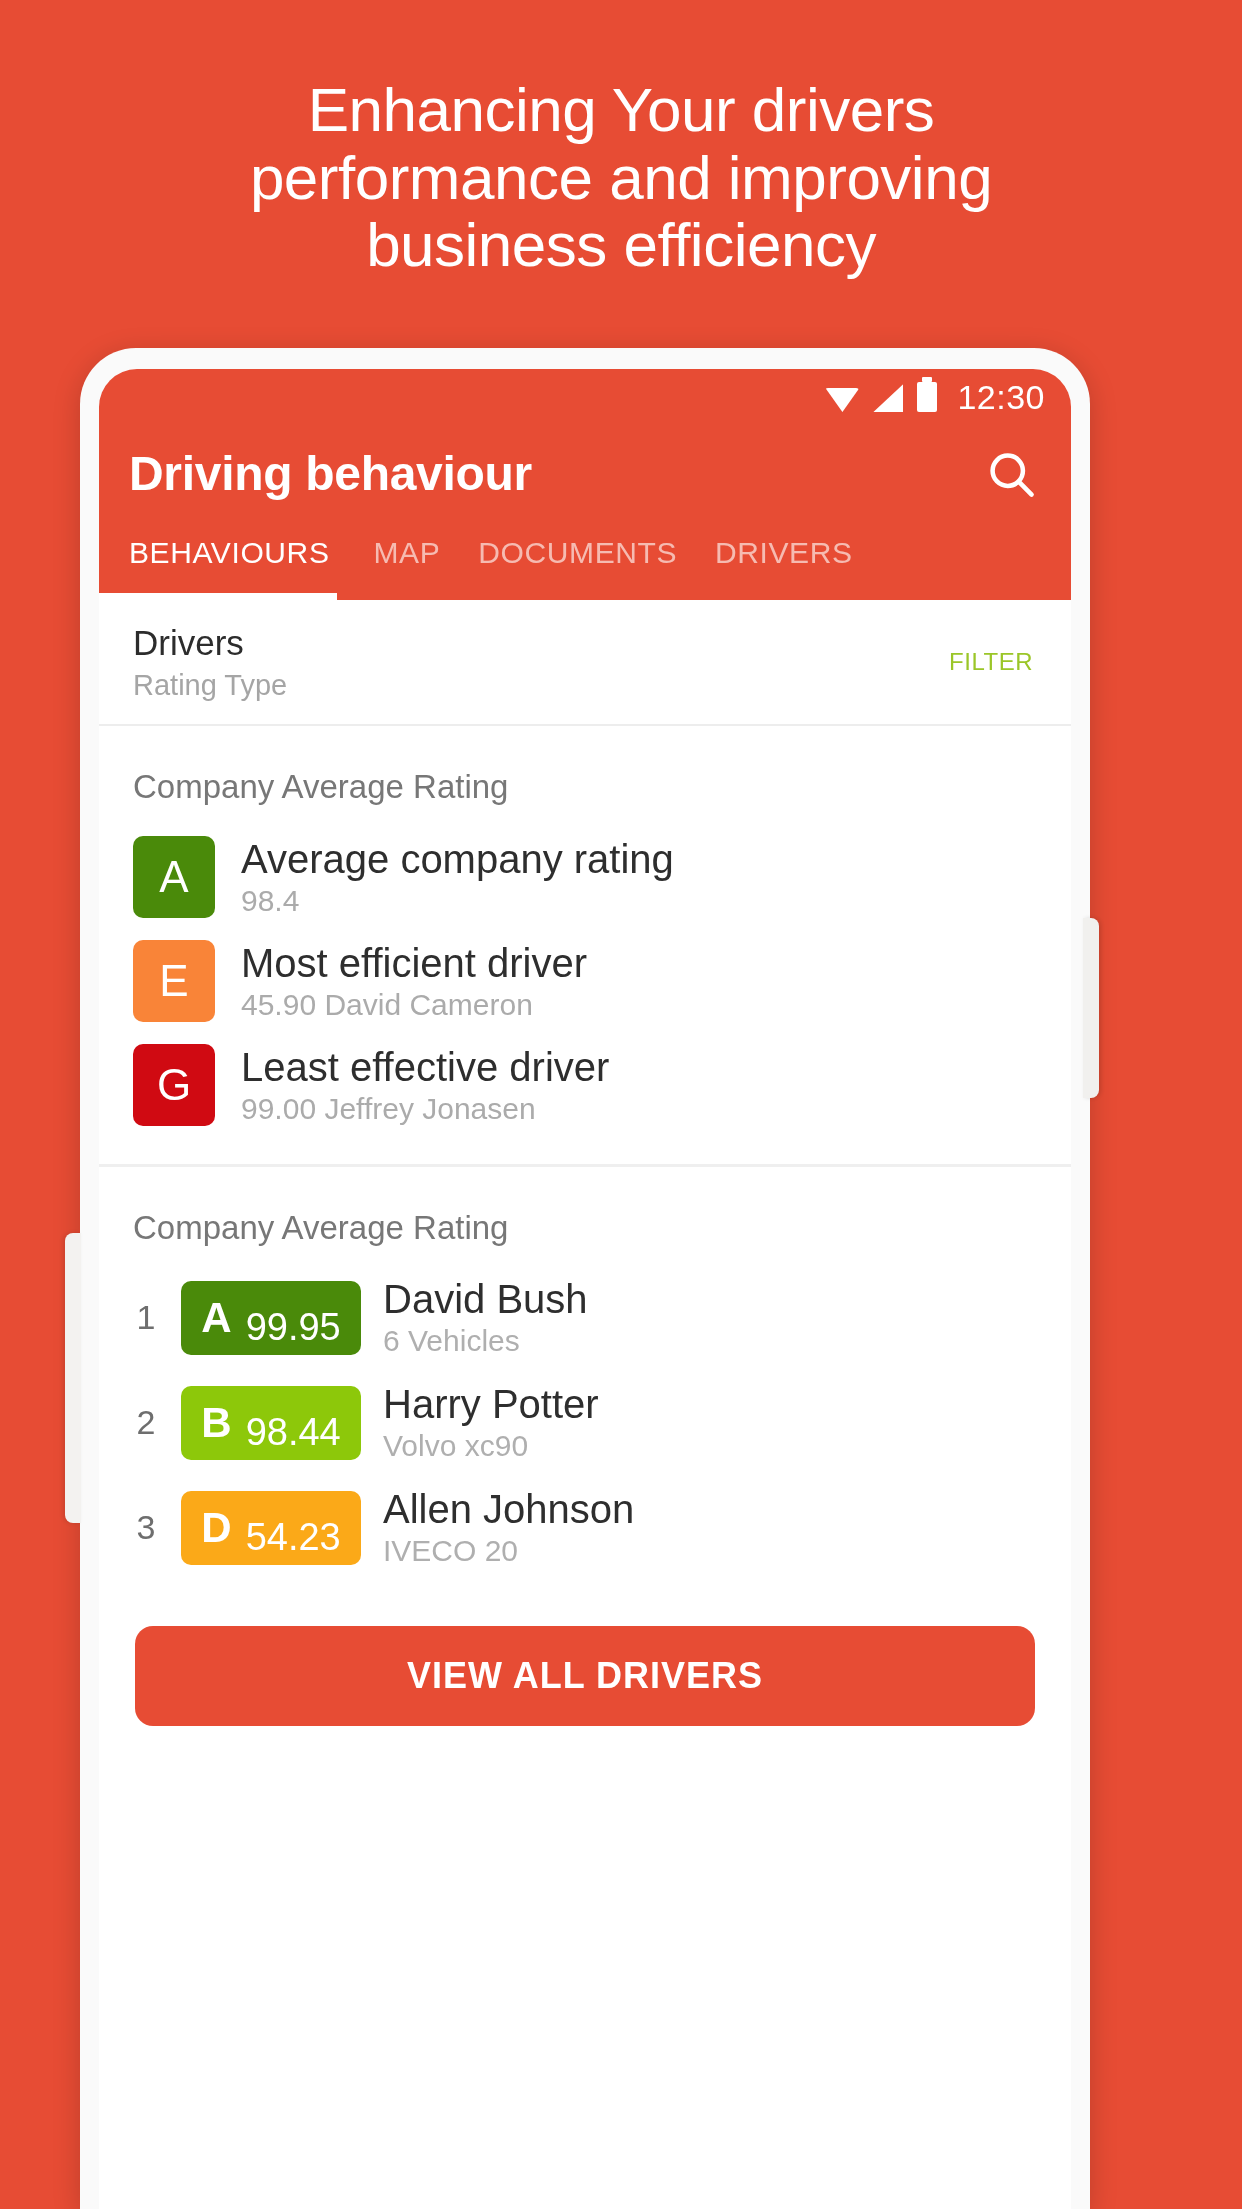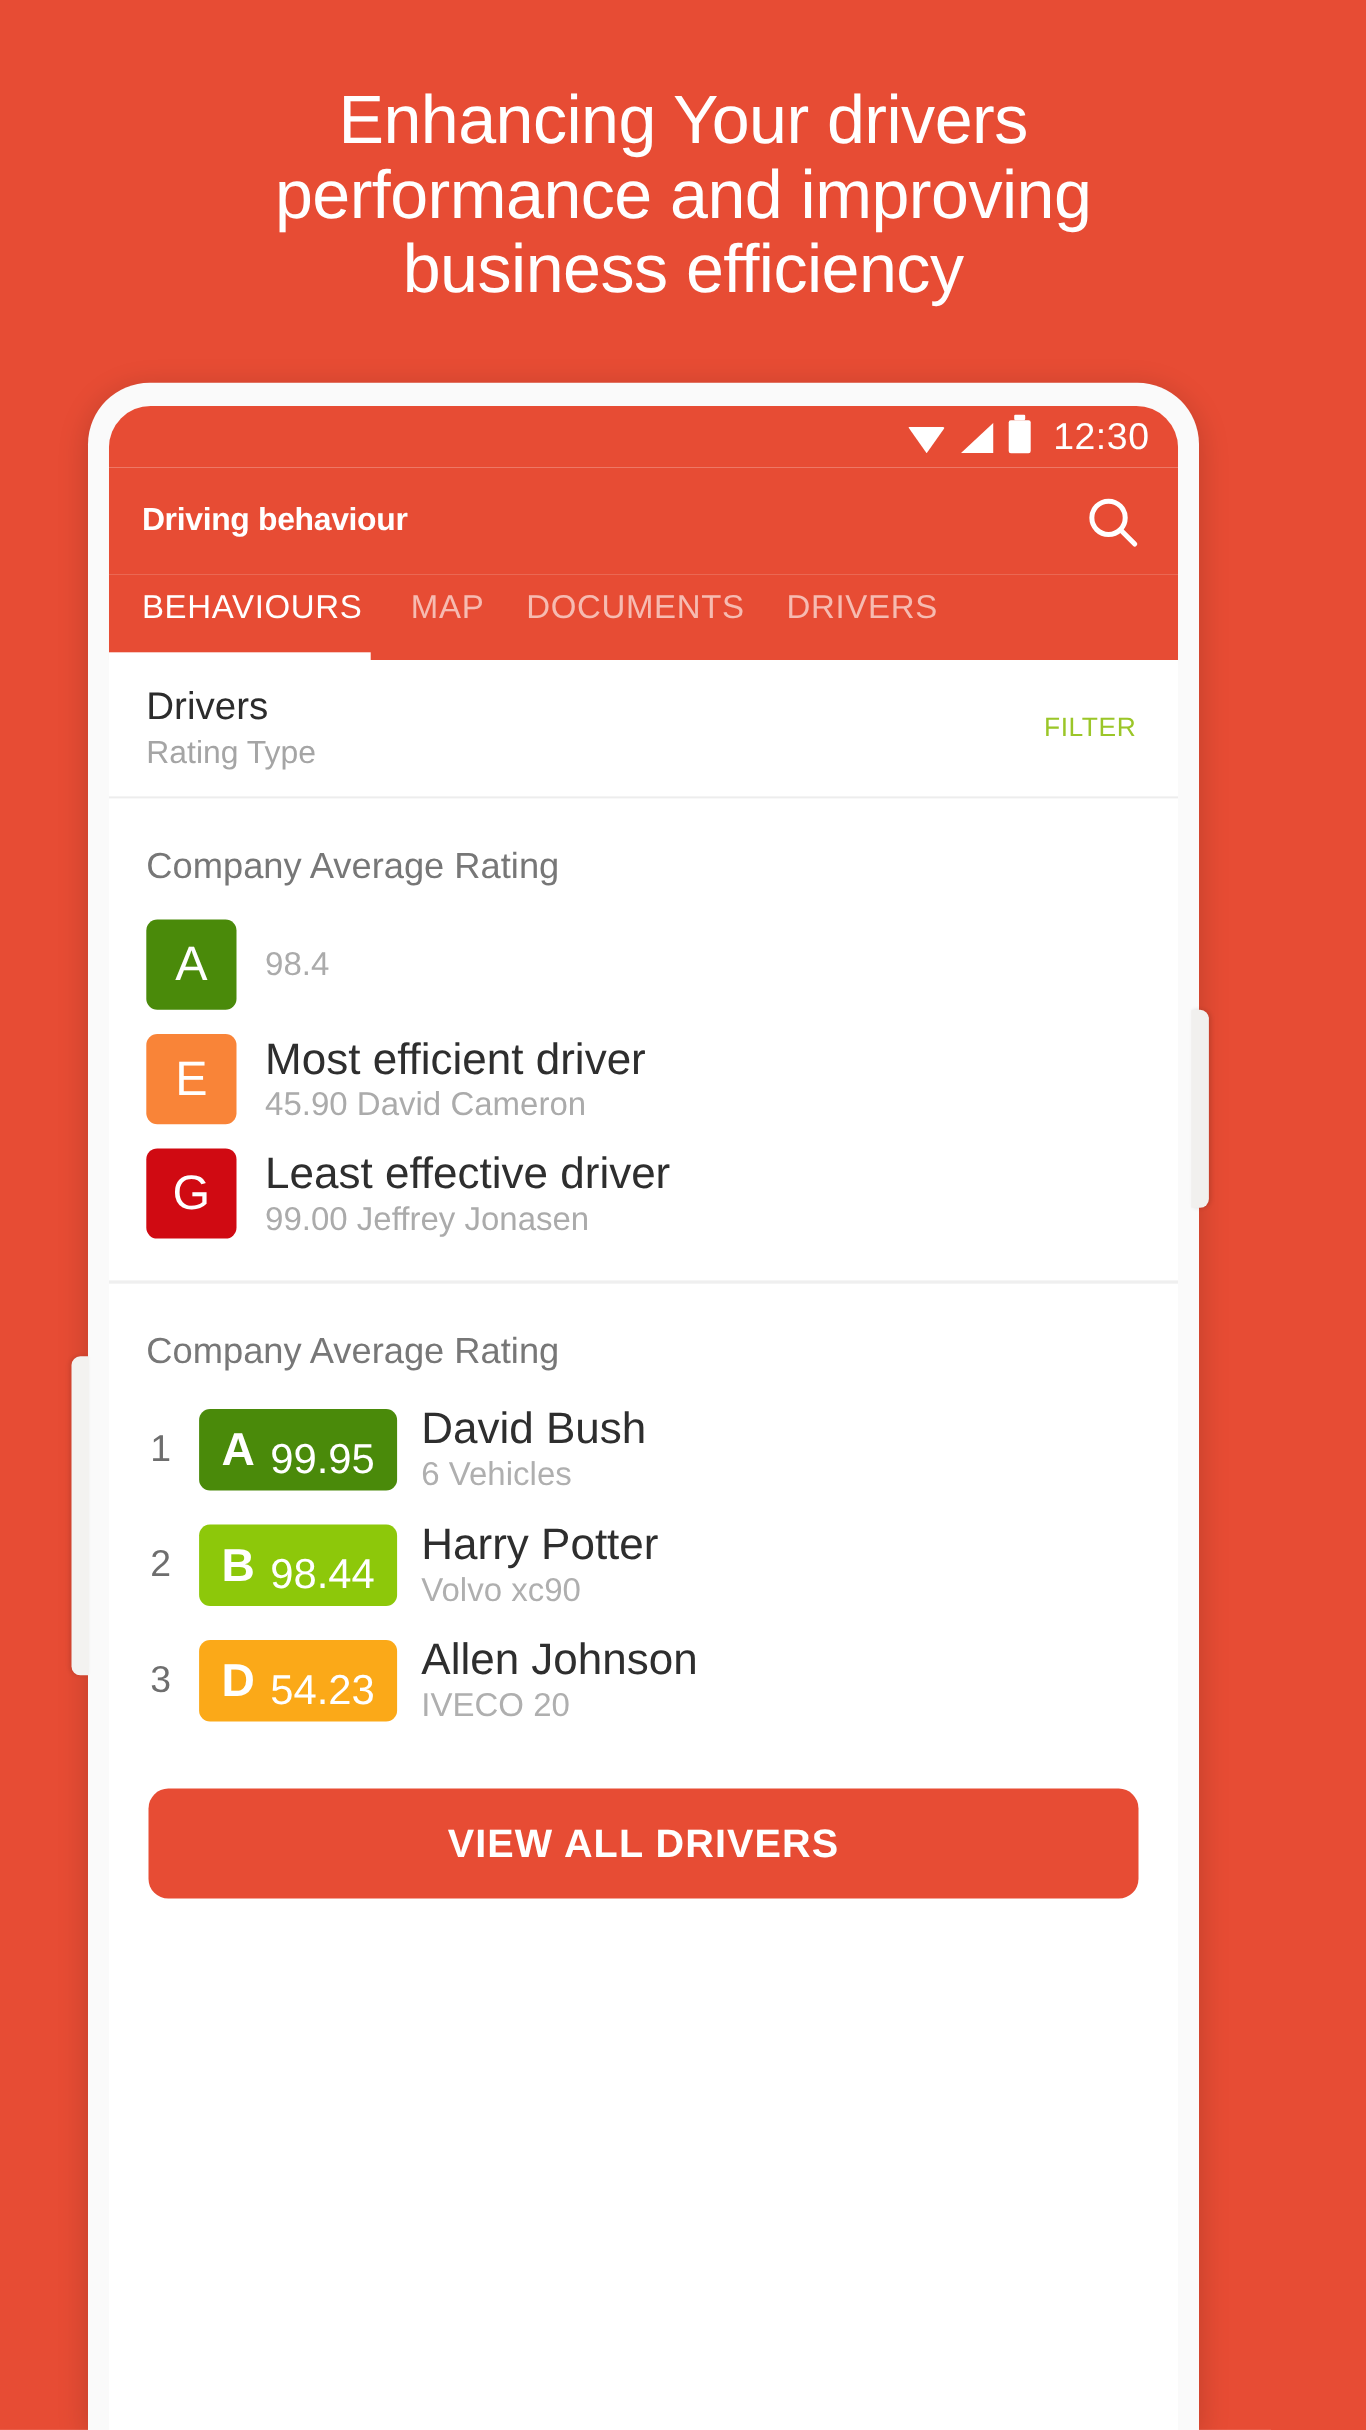--- a/index.html
+++ b/index.html
@@ -133,7 +133,7 @@
   }
   .appbar-title {
     color:#fff;
-    font-size:29px;
+    font-size:48px;
     font-weight:700;
     letter-spacing:-0.3px;
   }

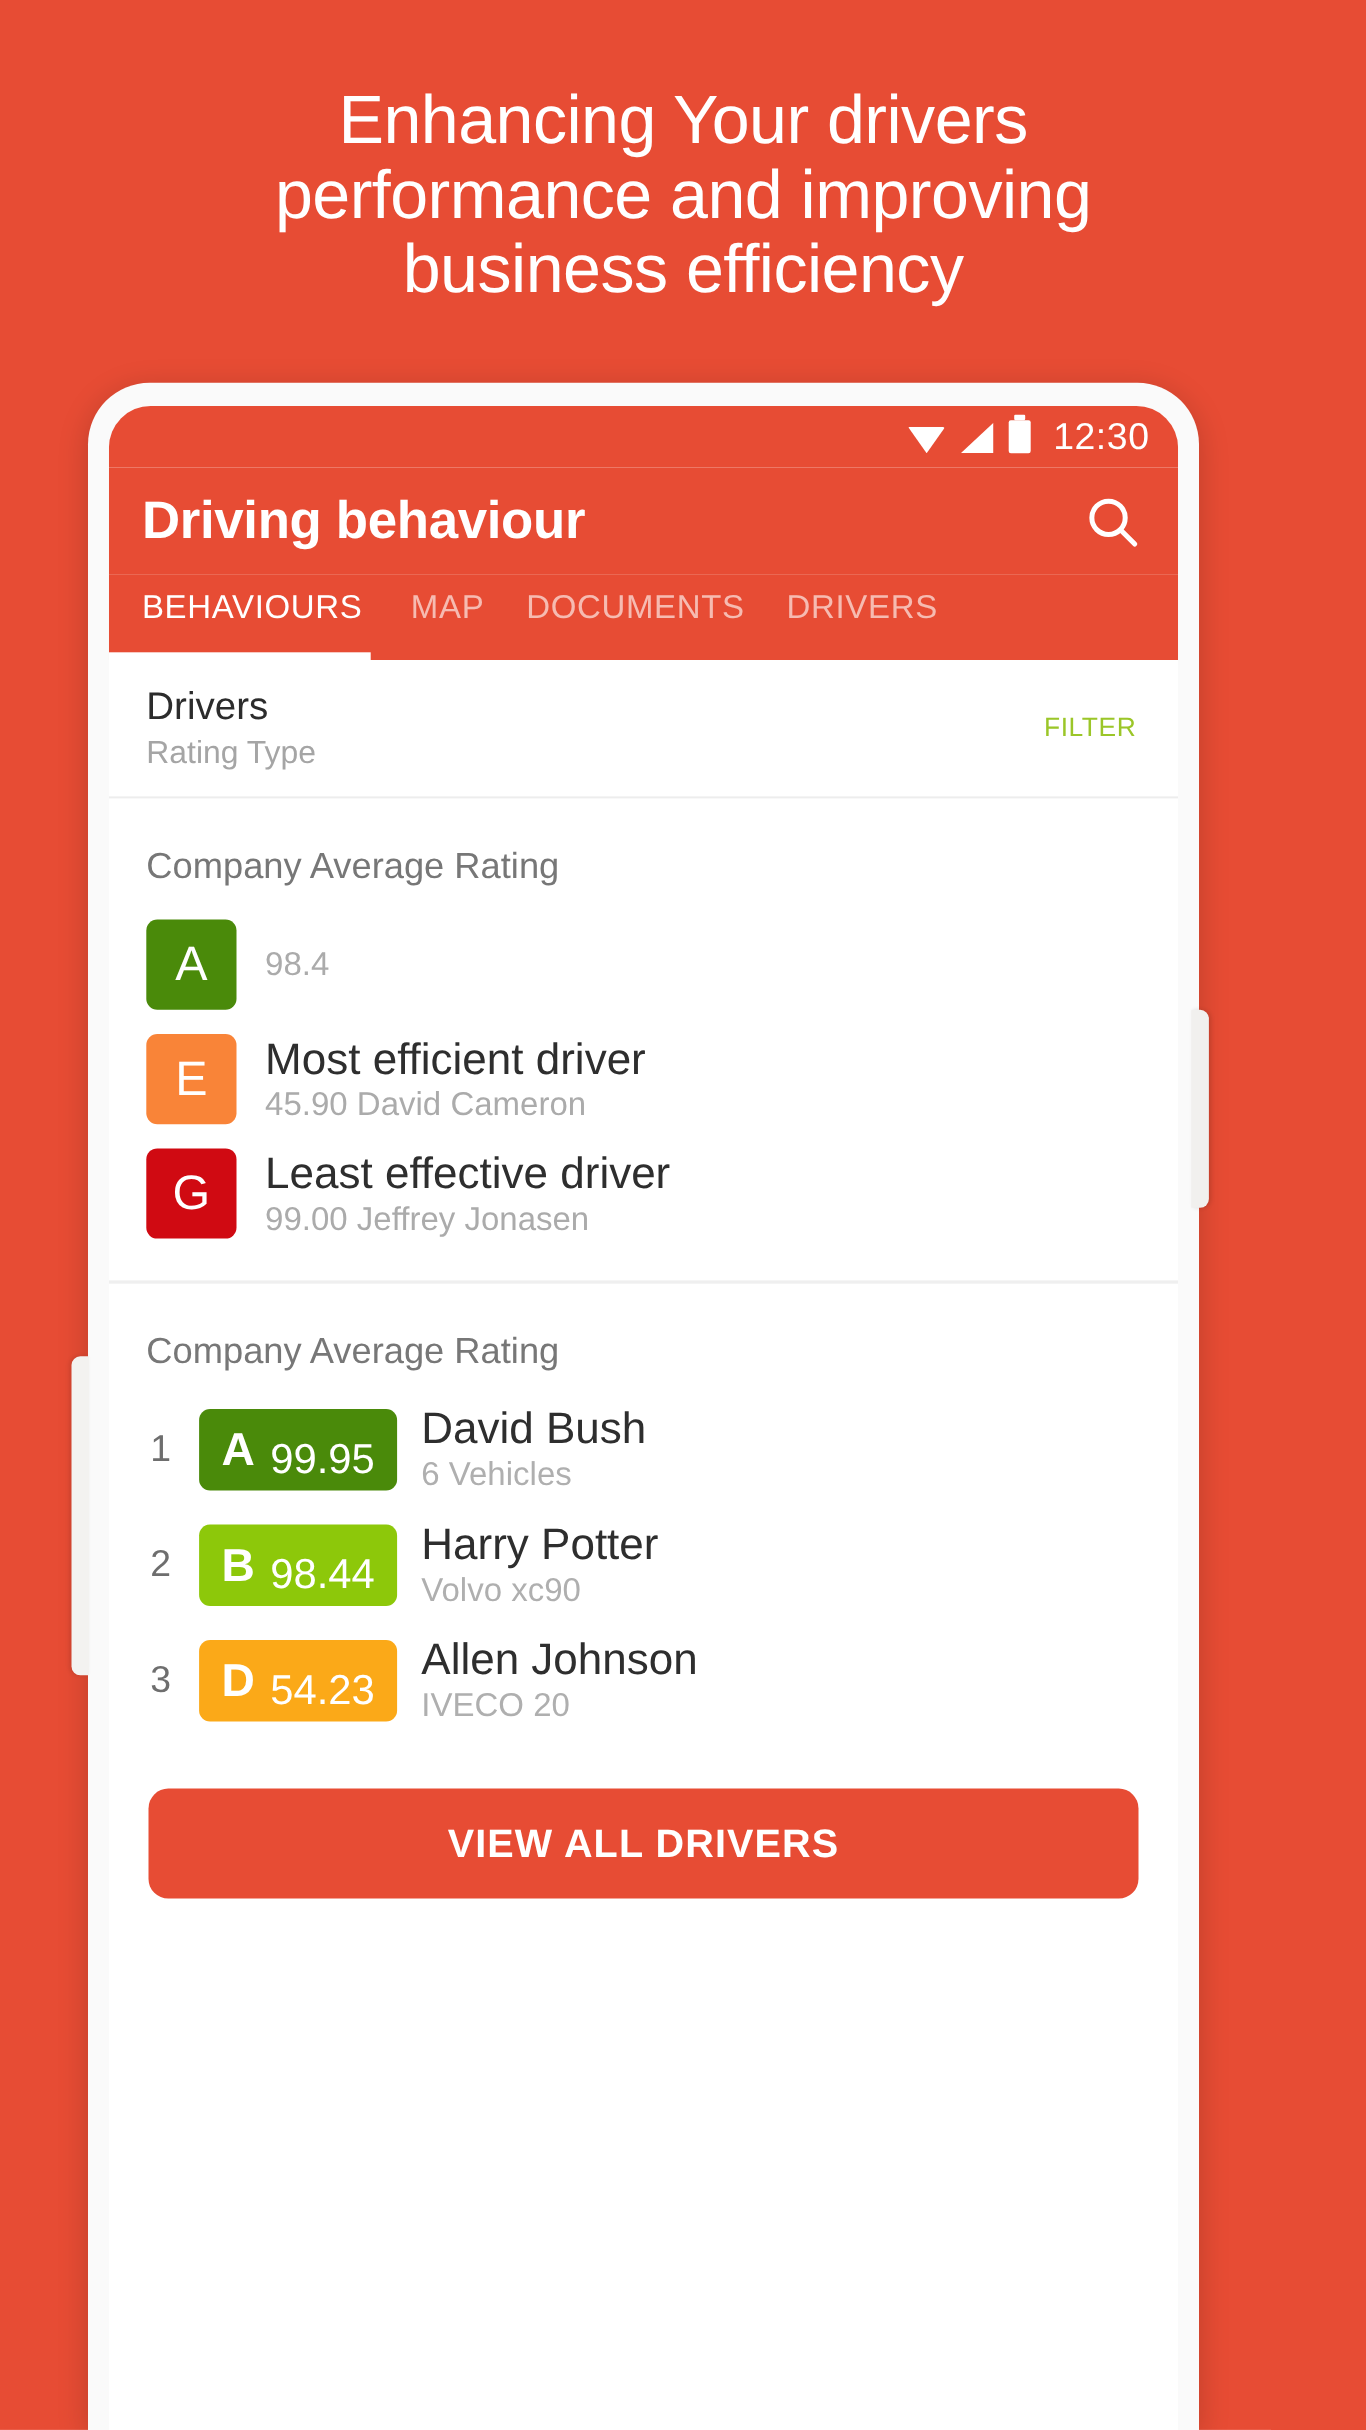--- a/index.html
+++ b/index.html
@@ -331,6 +331,7 @@
       <div class="sum-row">
         <span class="grade-badge" style="background: rgb(74, 138, 10);">A</span>
         <span class="sum-text">
+          <span class="sum-title">Average company rating</span>
           <span class="sum-sub">98.4</span>
         </span>
       </div>

